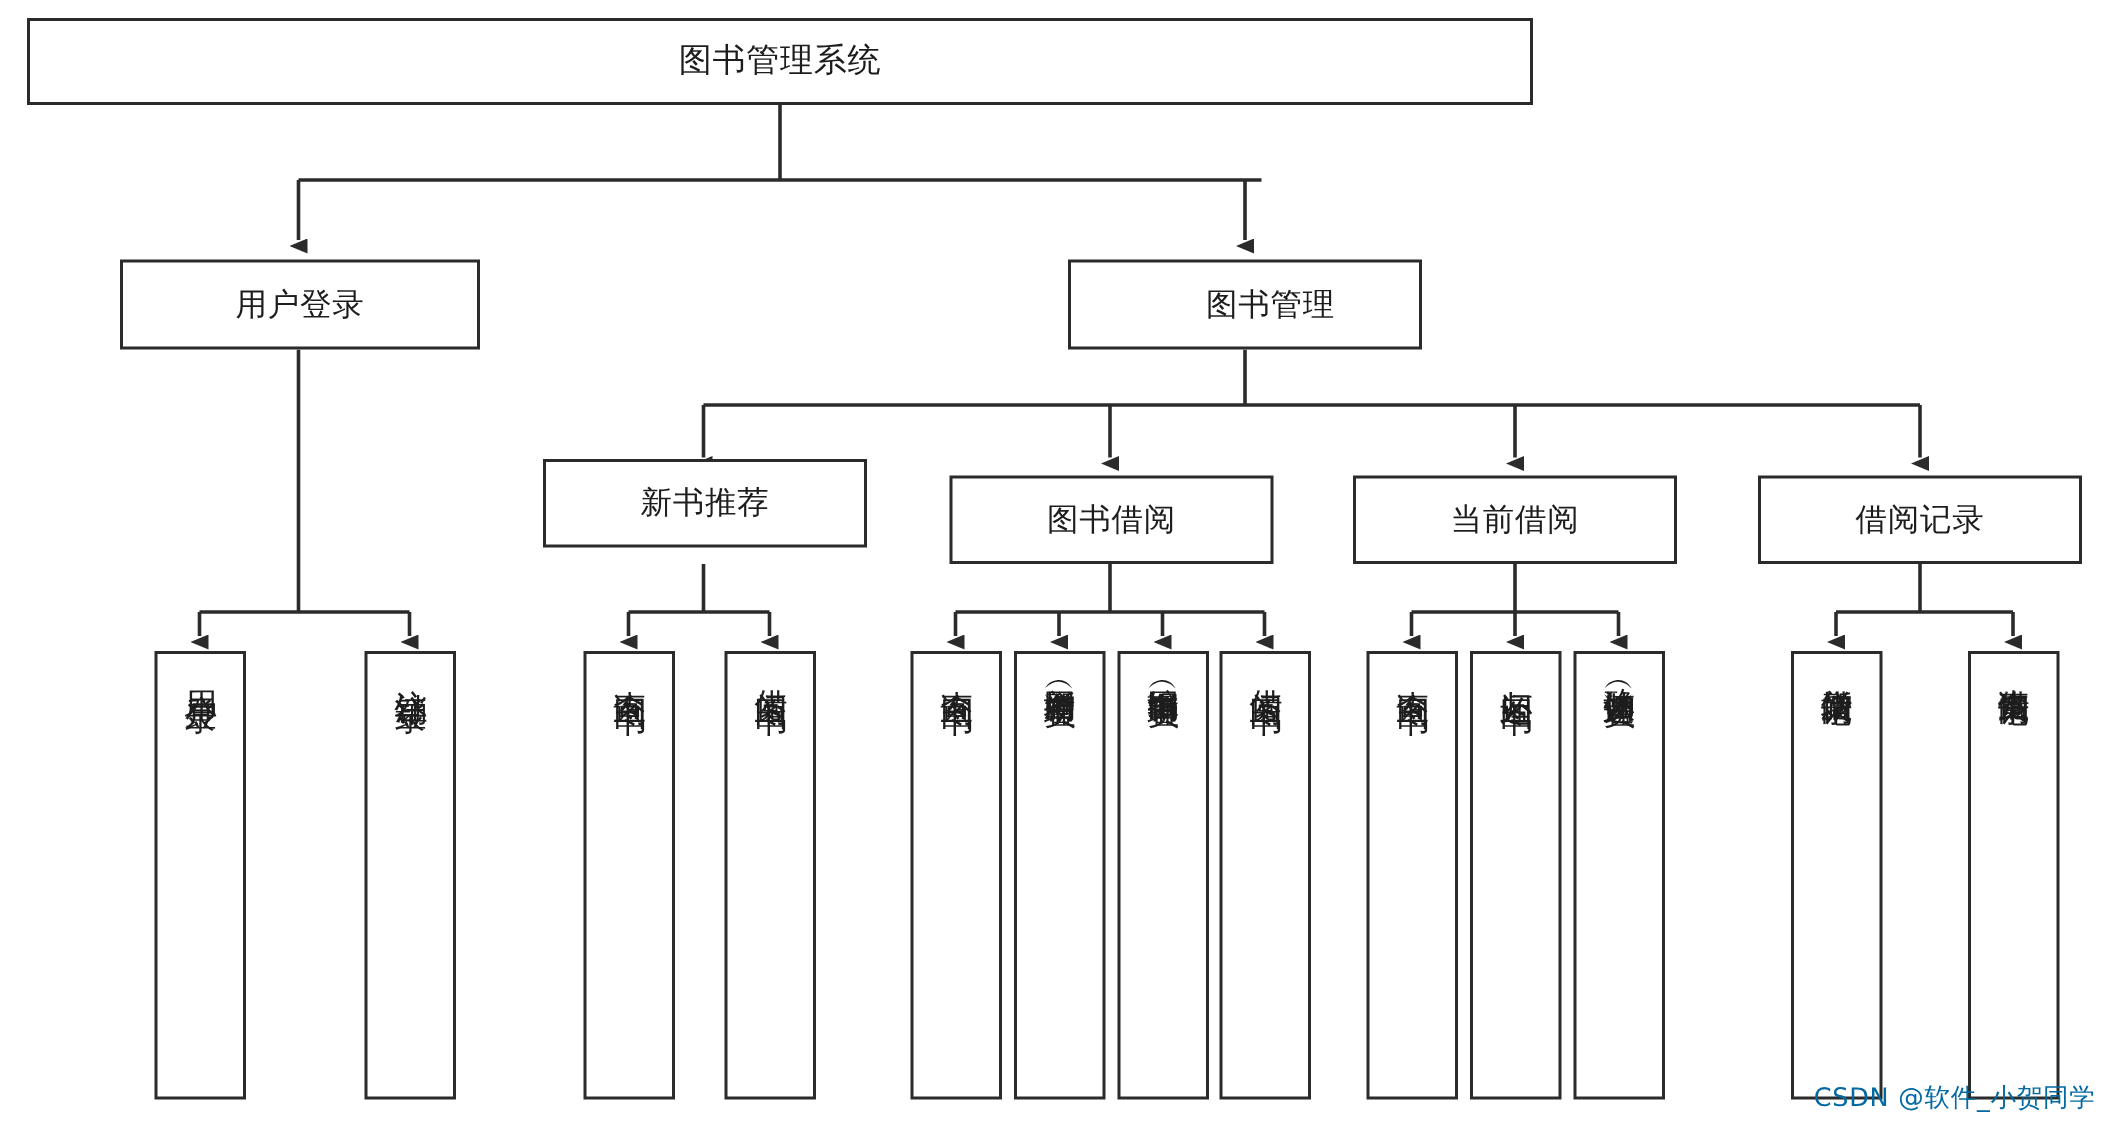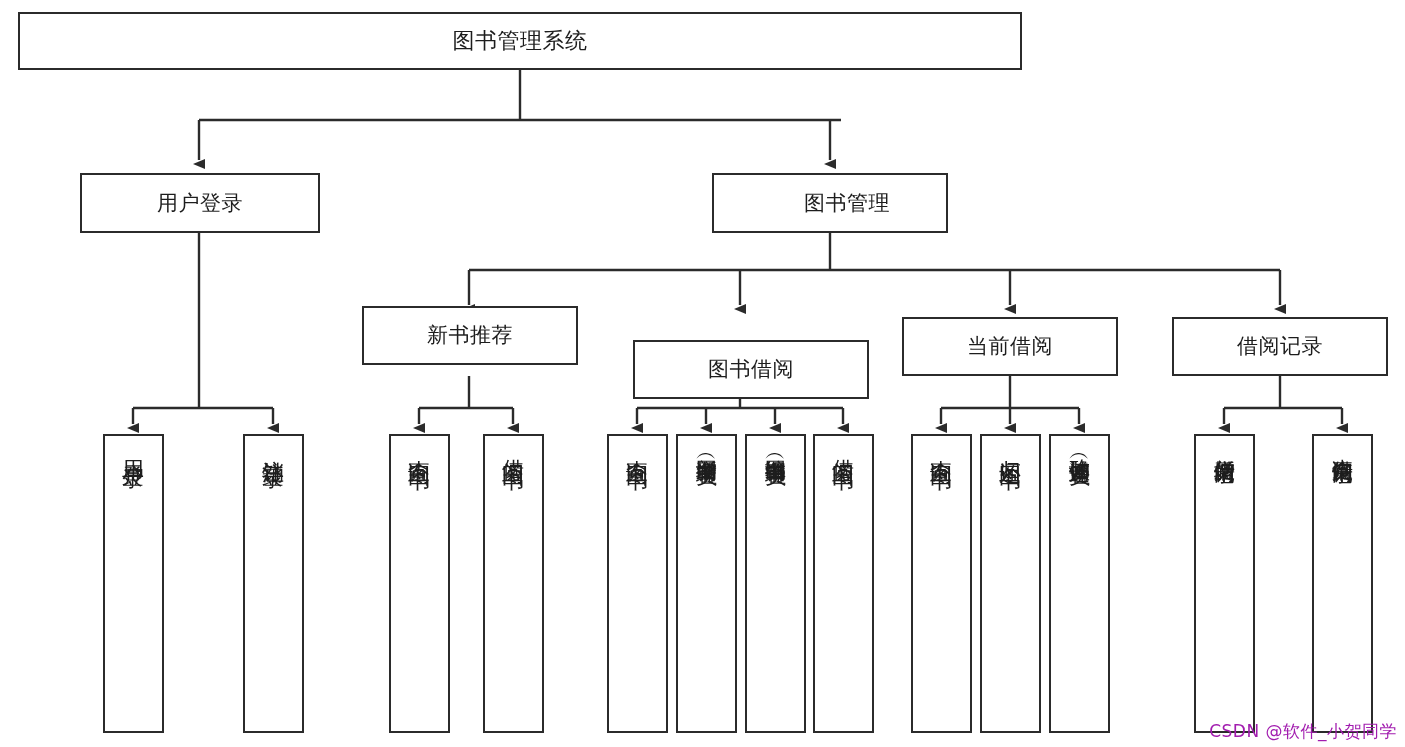--- a/index.html
+++ b/index.html
@@ -148,7 +148,7 @@
   <div class="node horiz" style="left:362px; top:306px; width:216px; height:59px;">
     <span class="label">新书推荐</span>
   </div>
-  <div class="node horiz" style="left:633px; top:317px; width:236px; height:59px;margin-top:23px;">
+  <div class="node horiz" style="left:633px; top:317px; width:216px; height:59px;">
     <span class="label">图书借阅</span>
   </div>
   <div class="node horiz" style="left:902px; top:317px; width:216px; height:59px;">

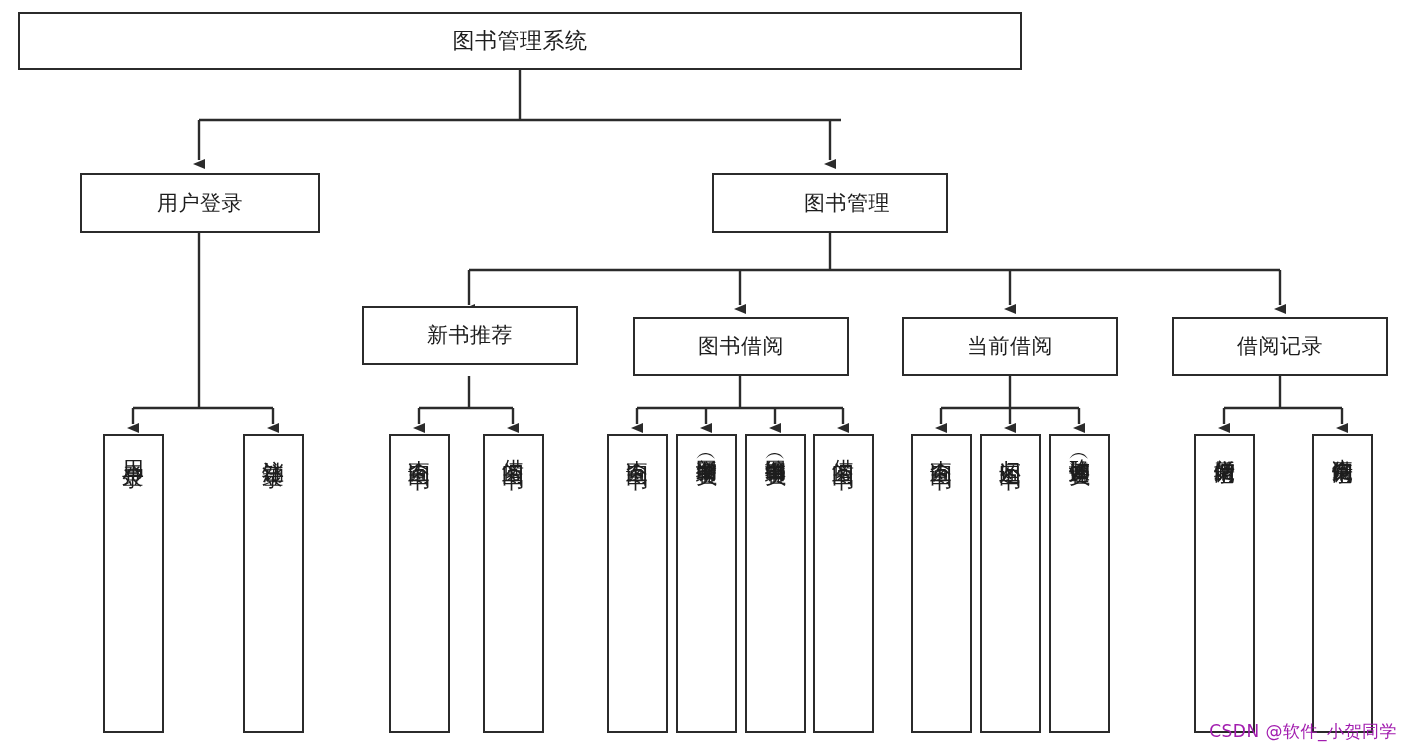--- a/index.html
+++ b/index.html
@@ -73,7 +73,7 @@
     right: 8px;
     bottom: 4px;
     font-size: 17px;
-    color: #a21caf;
+    color: #0369a1;
     letter-spacing: 0.5px;
     white-space: nowrap;
     font-family: "DejaVu Sans", "Liberation Sans", sans-serif;

